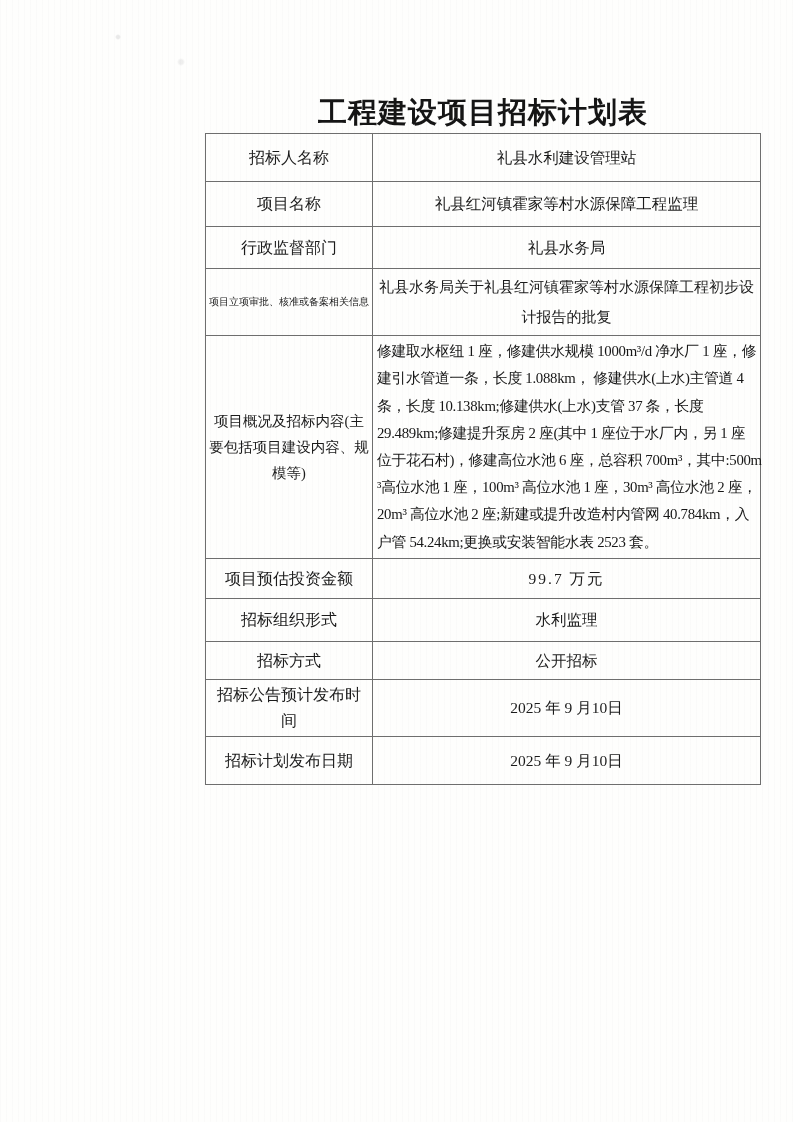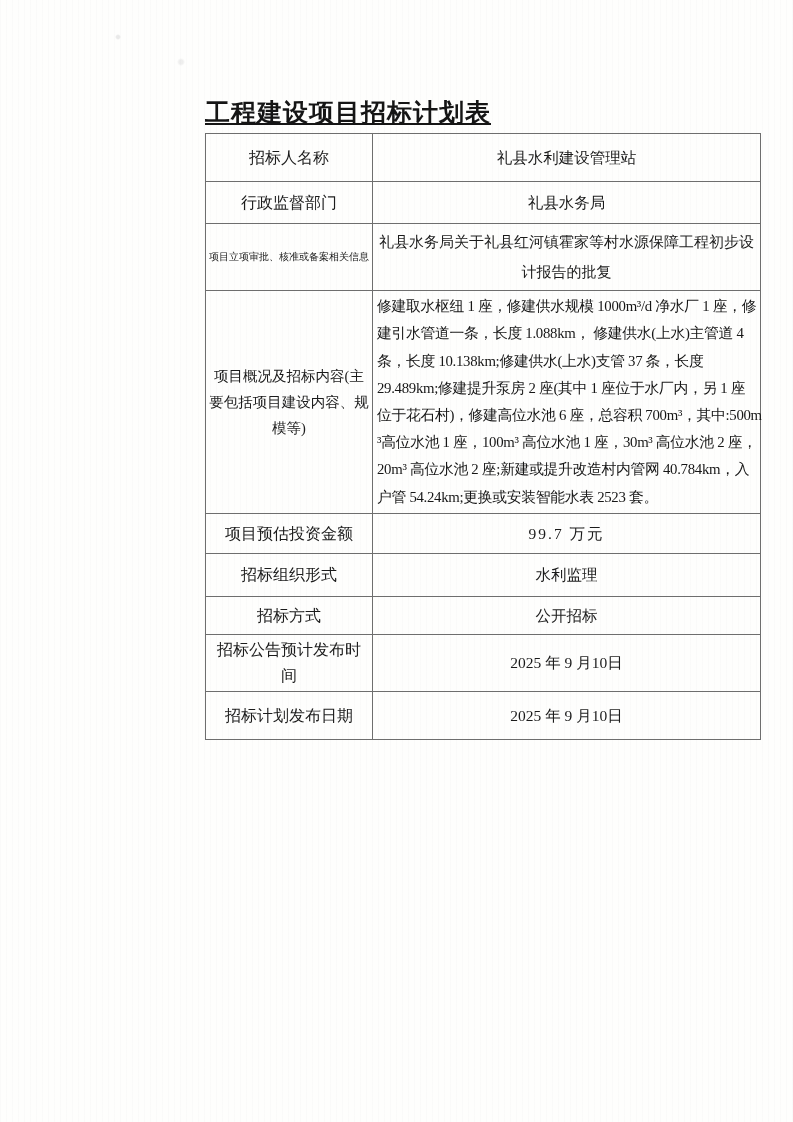--- a/index.html
+++ b/index.html
@@ -25,14 +25,13 @@
     left: 205px; top: 98px; width: 556px;
   }
   .doc-title {
-    text-align: left;
-    font-size: 25px;
+    text-align: center;
+    font-size: 29px;
     font-weight: bold;
     letter-spacing: 1px;
     line-height: 29px;
     margin: 0 0 6px 0;
     color: #151515;
-    text-decoration: underline;
   }
   table.plan {
     border-collapse: collapse;

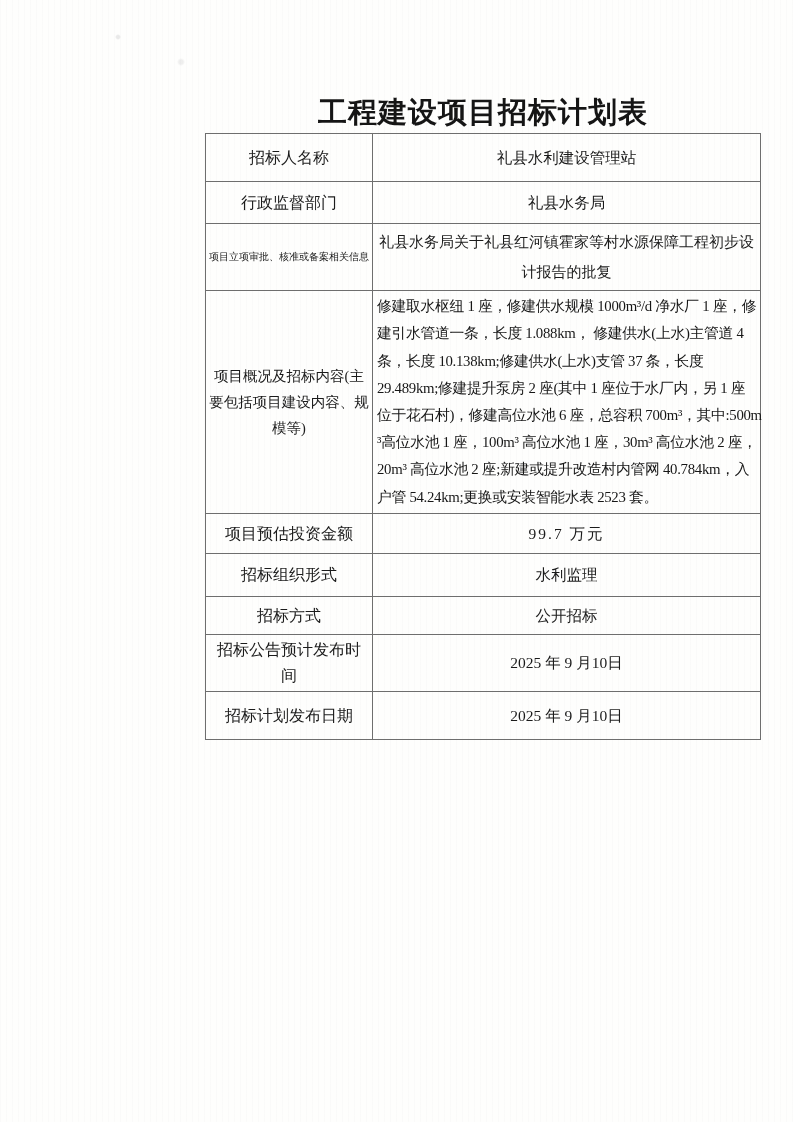--- a/index.html
+++ b/index.html
@@ -104,6 +104,10 @@
           <td class="lbl">招标人名称</td>
           <td class="val">礼县水利建设管理站</td>
         </tr>
+        <tr class="r-project">
+          <td class="lbl">项目名称</td>
+          <td class="val">礼县红河镇霍家等村水源保障工程监理</td>
+        </tr>
         <tr class="r-supervision">
           <td class="lbl">行政监督部门</td>
           <td class="val">礼县水务局</td>

